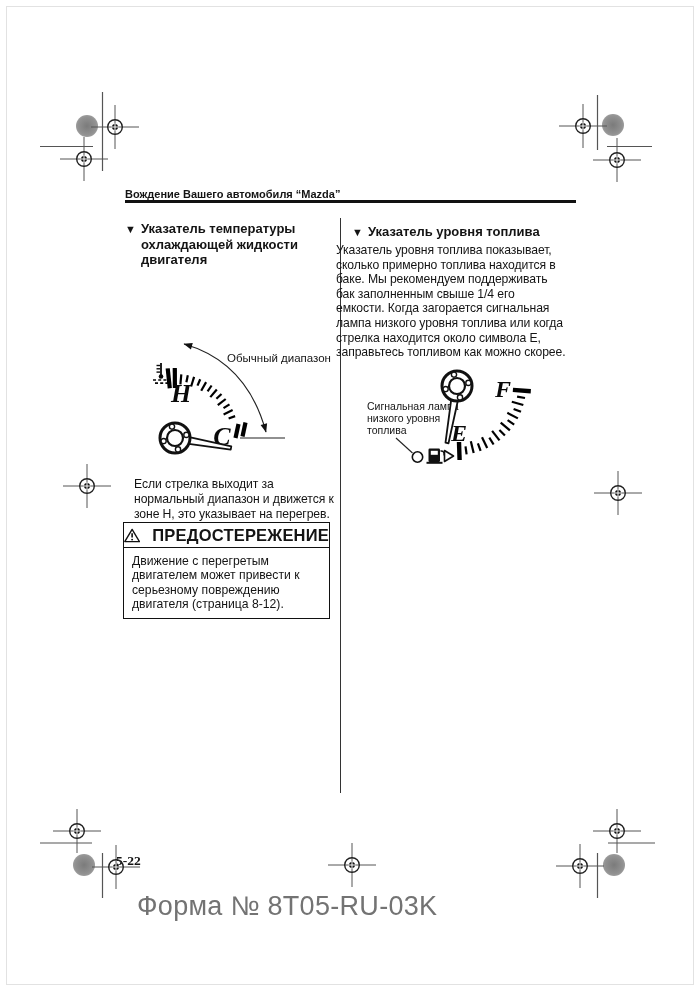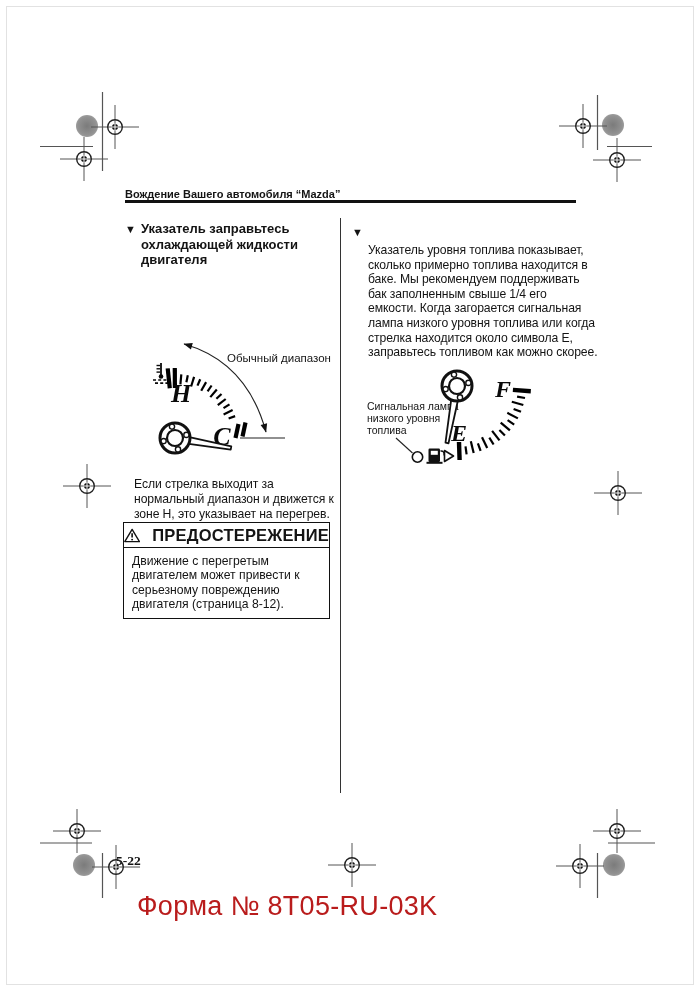--- a/index.html
+++ b/index.html
@@ -42,7 +42,7 @@
 
   <div class="abs col-heading" style="left:125px;top:221px;width:190px;">
     <span class="marker">▼</span>
-    <span style="width:162px;">Указатель заправьтесь охлаждающей жидкости двигателя</span>
+    <span style="width:162px;">Указатель температуры охлаждающей жидкости двигателя</span>
   </div>
 
   <svg class="abs" style="left:125px;top:338px;" width="210" height="135" viewBox="0 0 210 135">

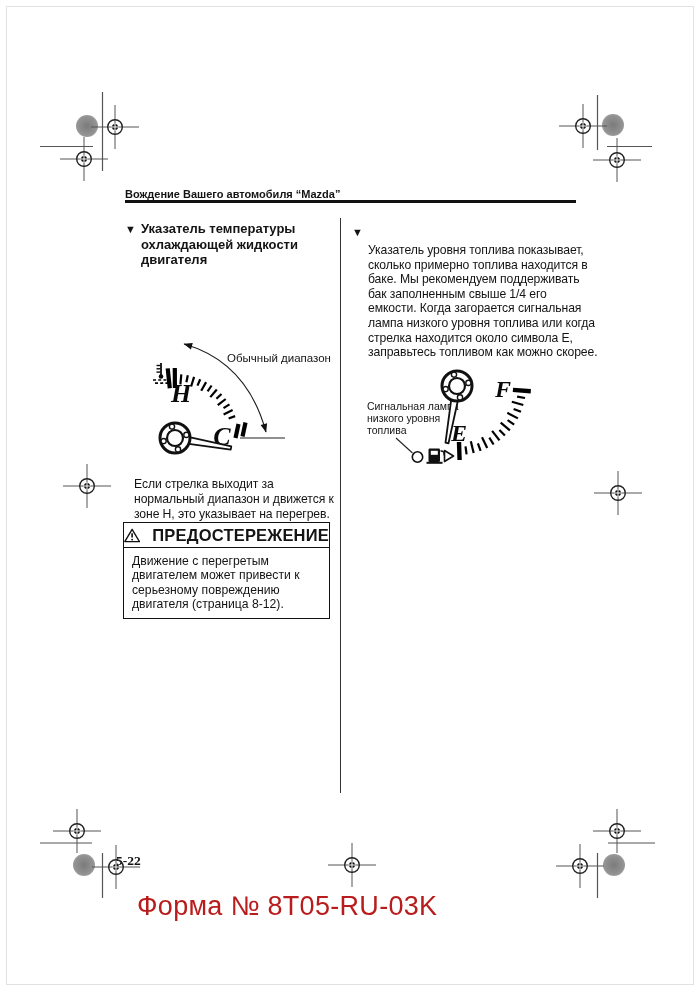--- a/index.html
+++ b/index.html
@@ -113,6 +113,7 @@
 
   <div class="abs col-heading" style="left:352px;top:224px;width:226px;">
     <span class="marker">▼</span>
+    <span>Указатель уровня топлива</span>
   </div>
   <div class="abs body-text" style="left:368px;top:243px;width:230px;line-height:14.6px;">Указатель уровня топлива показывает, сколько примерно топлива находится в баке. Мы рекомендуем поддерживать бак заполненным свыше 1/4 его емкости. Когда загорается сигнальная лампа низкого уровня топлива или когда стрелка находится около символа E, заправьтесь топливом как можно скорее.</div>
 

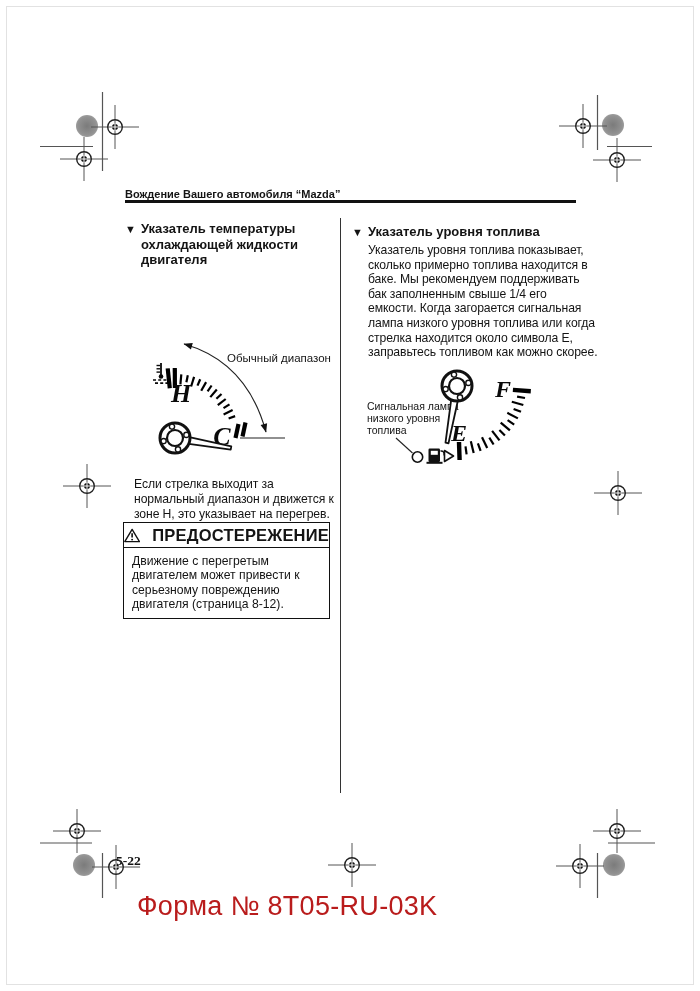--- a/index.html
+++ b/index.html
@@ -115,7 +115,7 @@
     <span class="marker">▼</span>
     <span>Указатель уровня топлива</span>
   </div>
-  <div class="abs body-text" style="left:368px;top:243px;width:230px;line-height:14.6px;">Указатель уровня топлива показывает, сколько примерно топлива находится в баке. Мы рекомендуем поддерживать бак заполненным свыше 1/4 его емкости. Когда загорается сигнальная лампа низкого уровня топлива или когда стрелка находится около символа E, заправьтесь топливом как можно скорее.</div>
+  <div class="abs body-text" style="left:336px;top:243px;width:230px;line-height:14.6px;">Указатель уровня топлива показывает, сколько примерно топлива находится в баке. Мы рекомендуем поддерживать бак заполненным свыше 1/4 его емкости. Когда загорается сигнальная лампа низкого уровня топлива или когда стрелка находится около символа E, заправьтесь топливом как можно скорее.</div>
 
   <svg class="abs" style="left:352px;top:358px;" width="228" height="120" viewBox="0 0 228 120">
     <text class="gauge-note-sm" x="15" y="52">Сигнальная лампа</text>

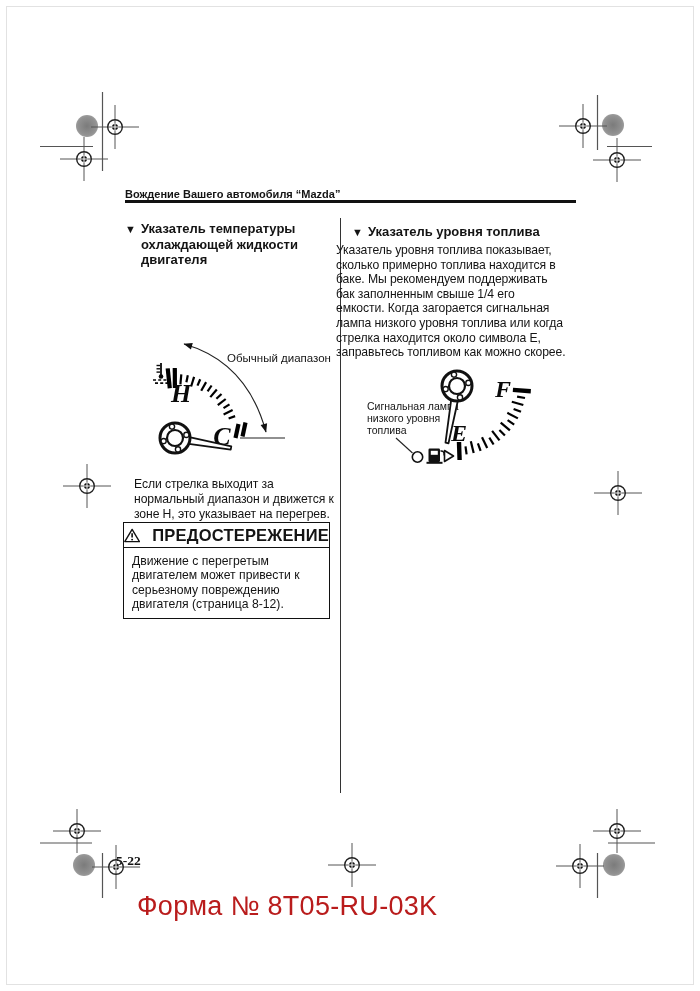--- a/index.html
+++ b/index.html
@@ -21,7 +21,7 @@
   .warning-title{font-size:16.5px;font-weight:bold;letter-spacing:0.2px;}
   .warning-body{padding:6px 8px;font-size:12.2px;line-height:14.4px;}
   .page-num{font-family:"Liberation Serif",serif;font-weight:bold;font-size:13.5px;margin-top:44px;}
-  .form-line{font-size:27px;color:#b91c1c;letter-spacing:0.3px;}
+  .form-line{font-size:27px;color:#737373;letter-spacing:0.3px;}
   .gauge-letter{font:italic bold 26px "Liberation Serif",serif;fill:#0a0a0a;}
   .gauge-letter-sm{font:italic bold 24px "Liberation Serif",serif;fill:#0a0a0a;}
   .gauge-note{font:11.5px "Liberation Sans",sans-serif;fill:#141414;}

